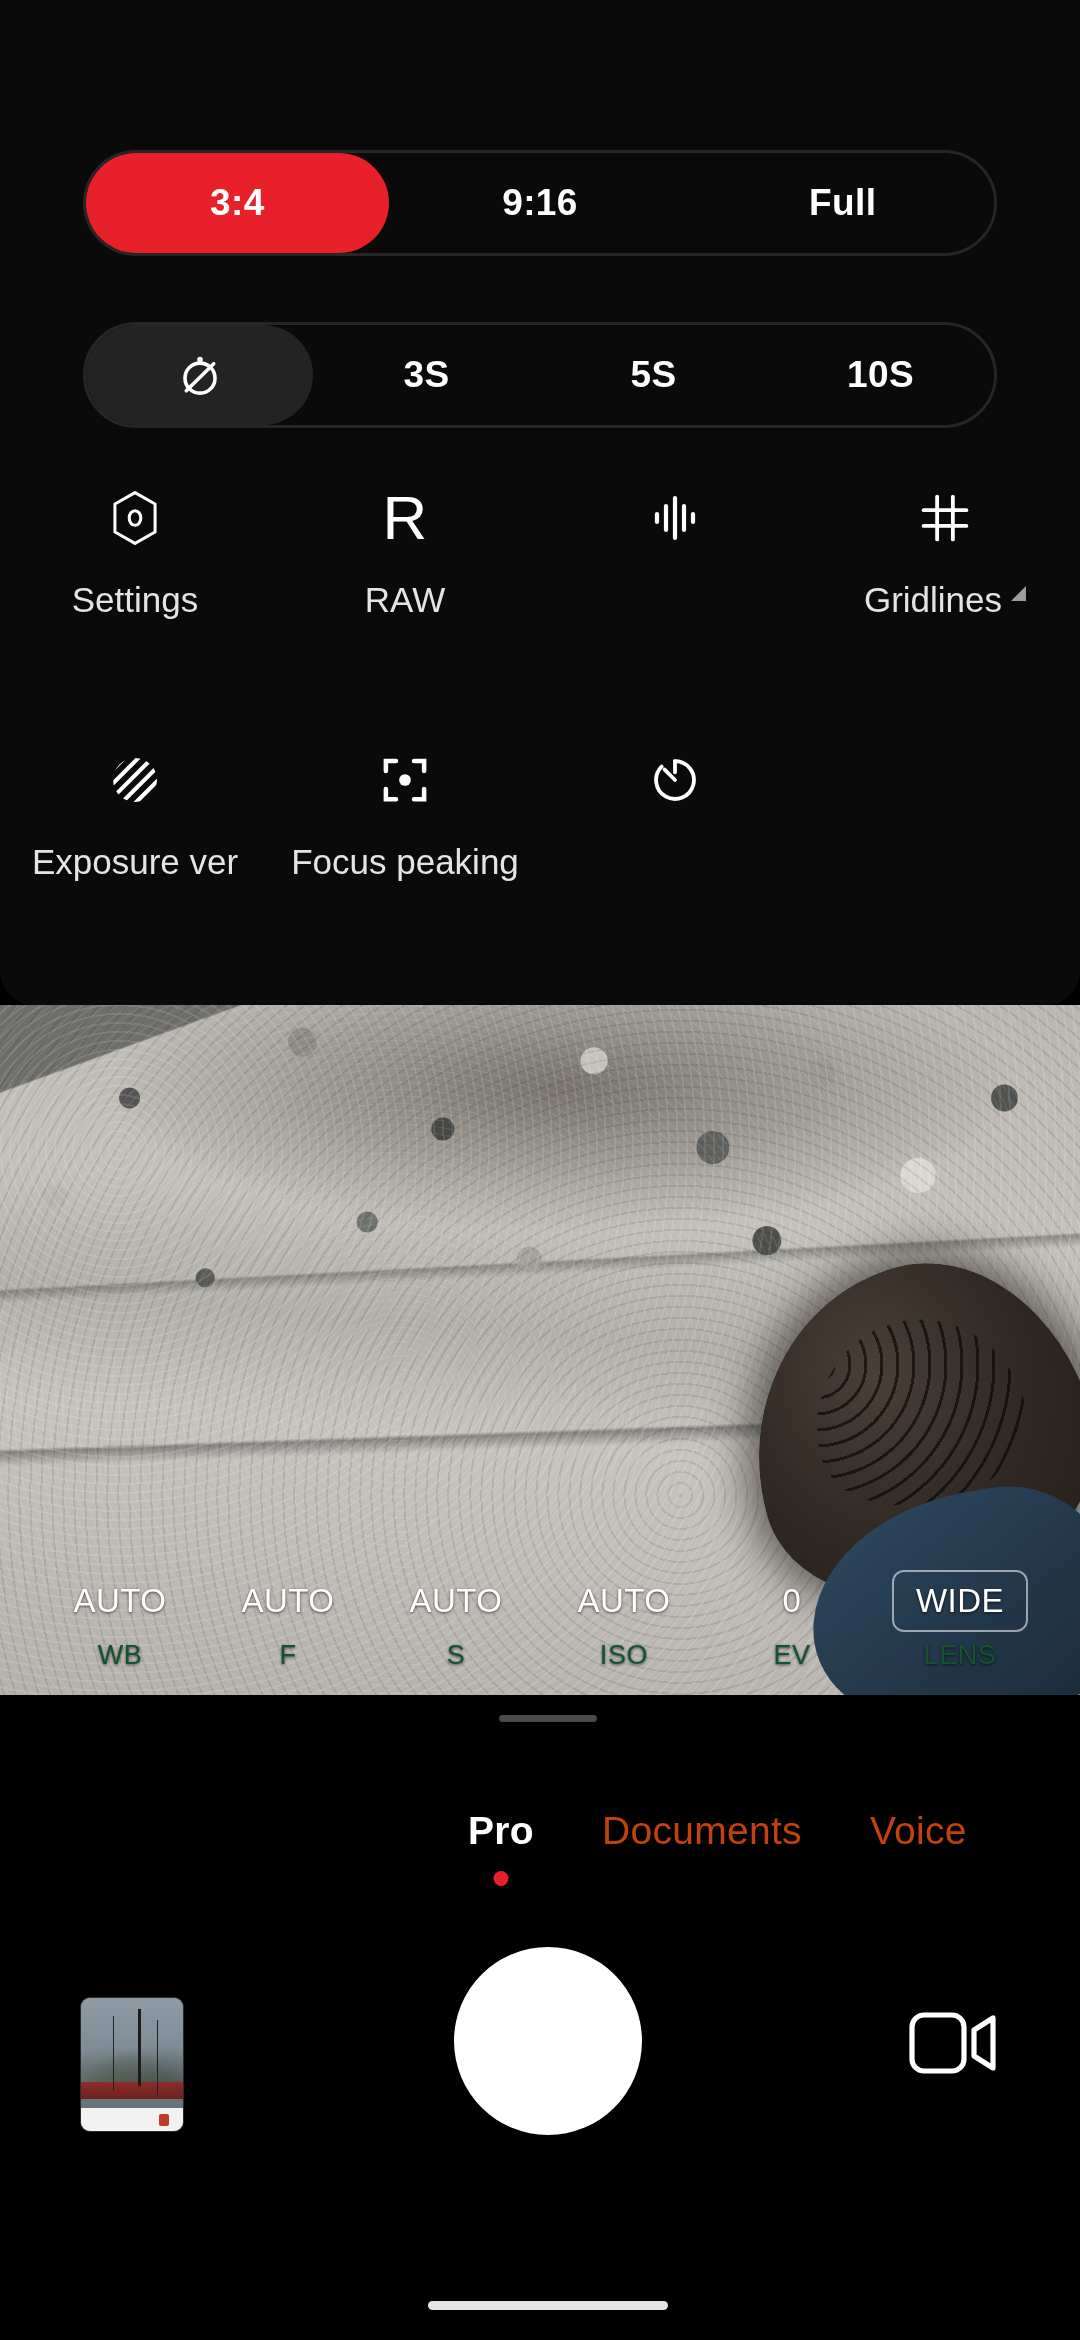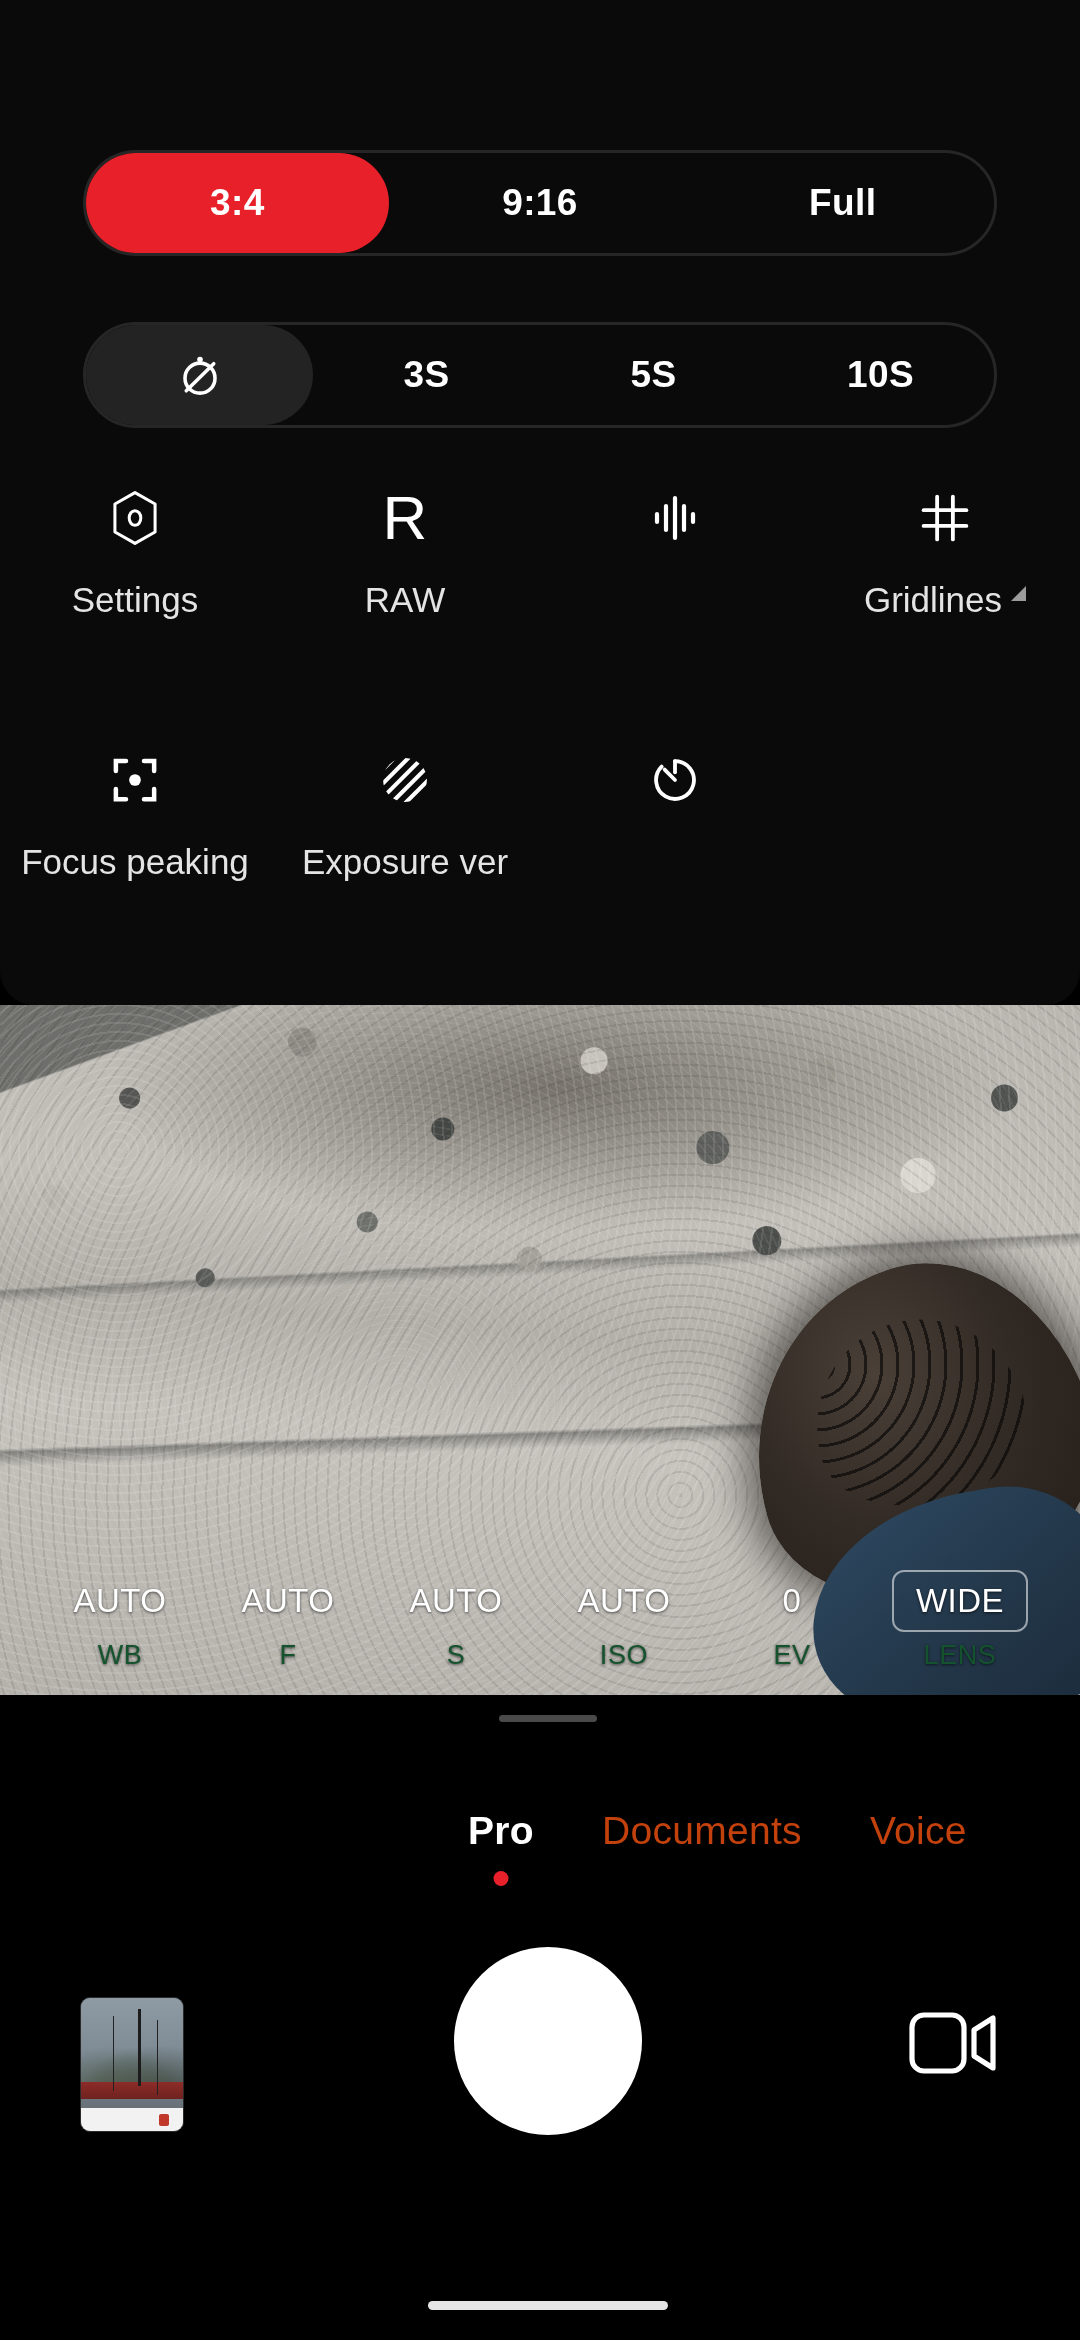--- a/index.html
+++ b/index.html
@@ -322,21 +322,6 @@
 
         <div class="feat-cell">
           <div class="feat-icon">
-            <svg width="54" height="54" viewBox="0 0 24 24" fill="none" stroke="#fff" stroke-width="2" stroke-linecap="round">
-              <path d="M3.5 8V3.5H8"></path>
-                <path d="M16 3.5h4.5V8"></path>
-              <path d="M20.5 16v4.5H16"></path>
-                <path d="M8 20.5H3.5V16"></path>
-              <circle cx="12" cy="12" r="2.6" fill="#fff" stroke="none"></circle>
-            </svg>
-          </div>
-          <div class="feat-label-wrap">
-            <span class="feat-label">Focus peaking</span>
-          </div>
-        </div>
-
-        <div class="feat-cell">
-          <div class="feat-icon">
             <svg width="56" height="56" viewBox="0 0 24 24">
               <defs>
                 <clipPath id="zclip">
@@ -360,6 +345,21 @@
 
         <div class="feat-cell">
           <div class="feat-icon">
+            <svg width="54" height="54" viewBox="0 0 24 24" fill="none" stroke="#fff" stroke-width="2" stroke-linecap="round">
+              <path d="M3.5 8V3.5H8"></path>
+                <path d="M16 3.5h4.5V8"></path>
+              <path d="M20.5 16v4.5H16"></path>
+                <path d="M8 20.5H3.5V16"></path>
+              <circle cx="12" cy="12" r="2.6" fill="#fff" stroke="none"></circle>
+            </svg>
+          </div>
+          <div class="feat-label-wrap">
+            <span class="feat-label">Focus peaking</span>
+          </div>
+        </div>
+
+        <div class="feat-cell">
+          <div class="feat-icon">
             <svg width="54" height="54" viewBox="0 0 24 24" fill="none" stroke="#fff" stroke-width="1.7" stroke-linecap="round">
               <path d="M12 3.6a8.4 8.4 0 1 1-5.94 2.46"></path>
               <line x1="12" y1="3.6" x2="12" y2="8.6"></line>

